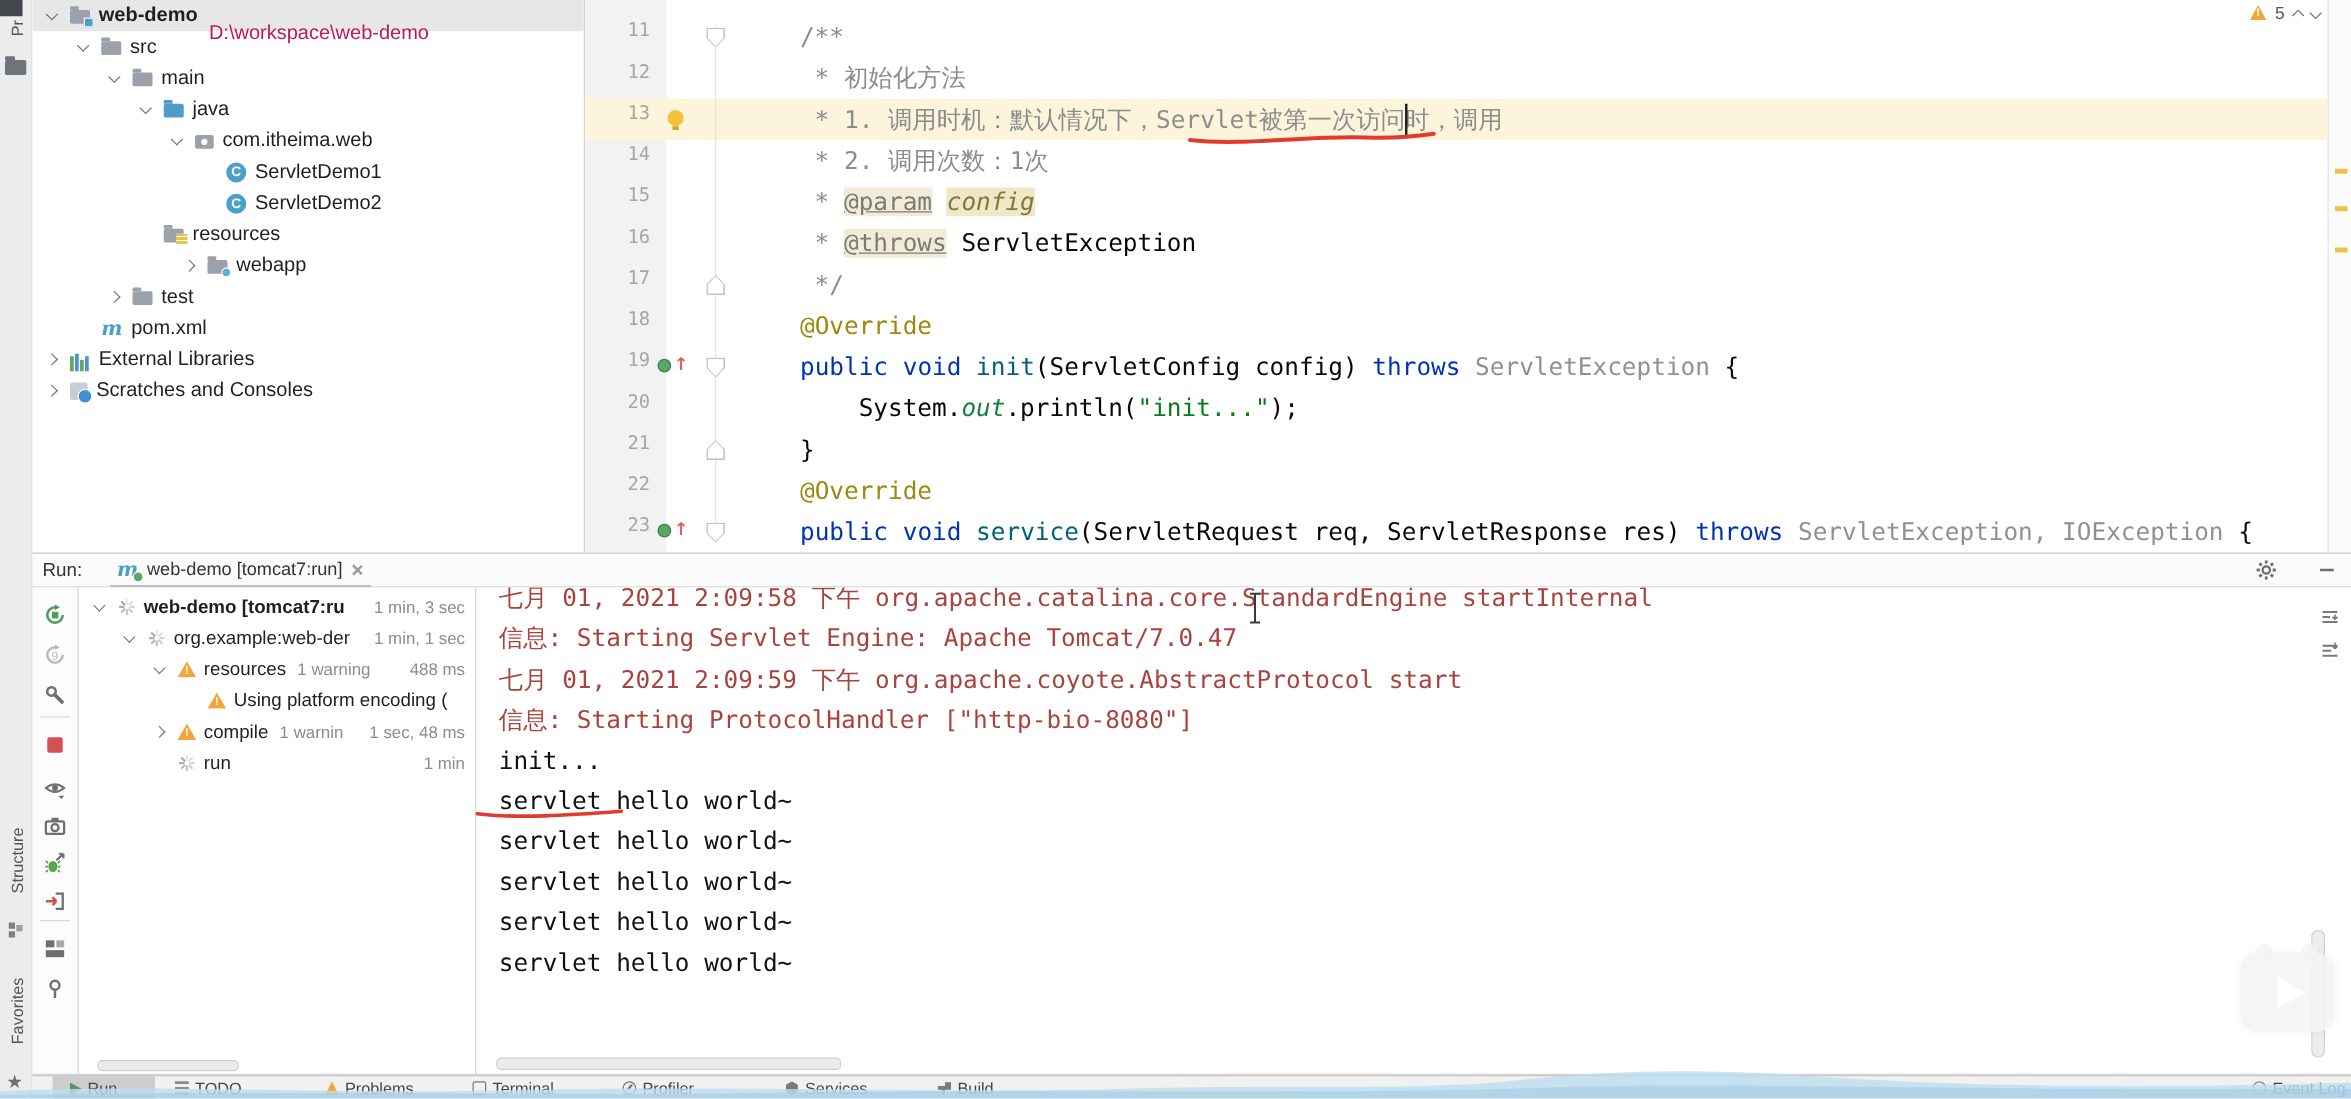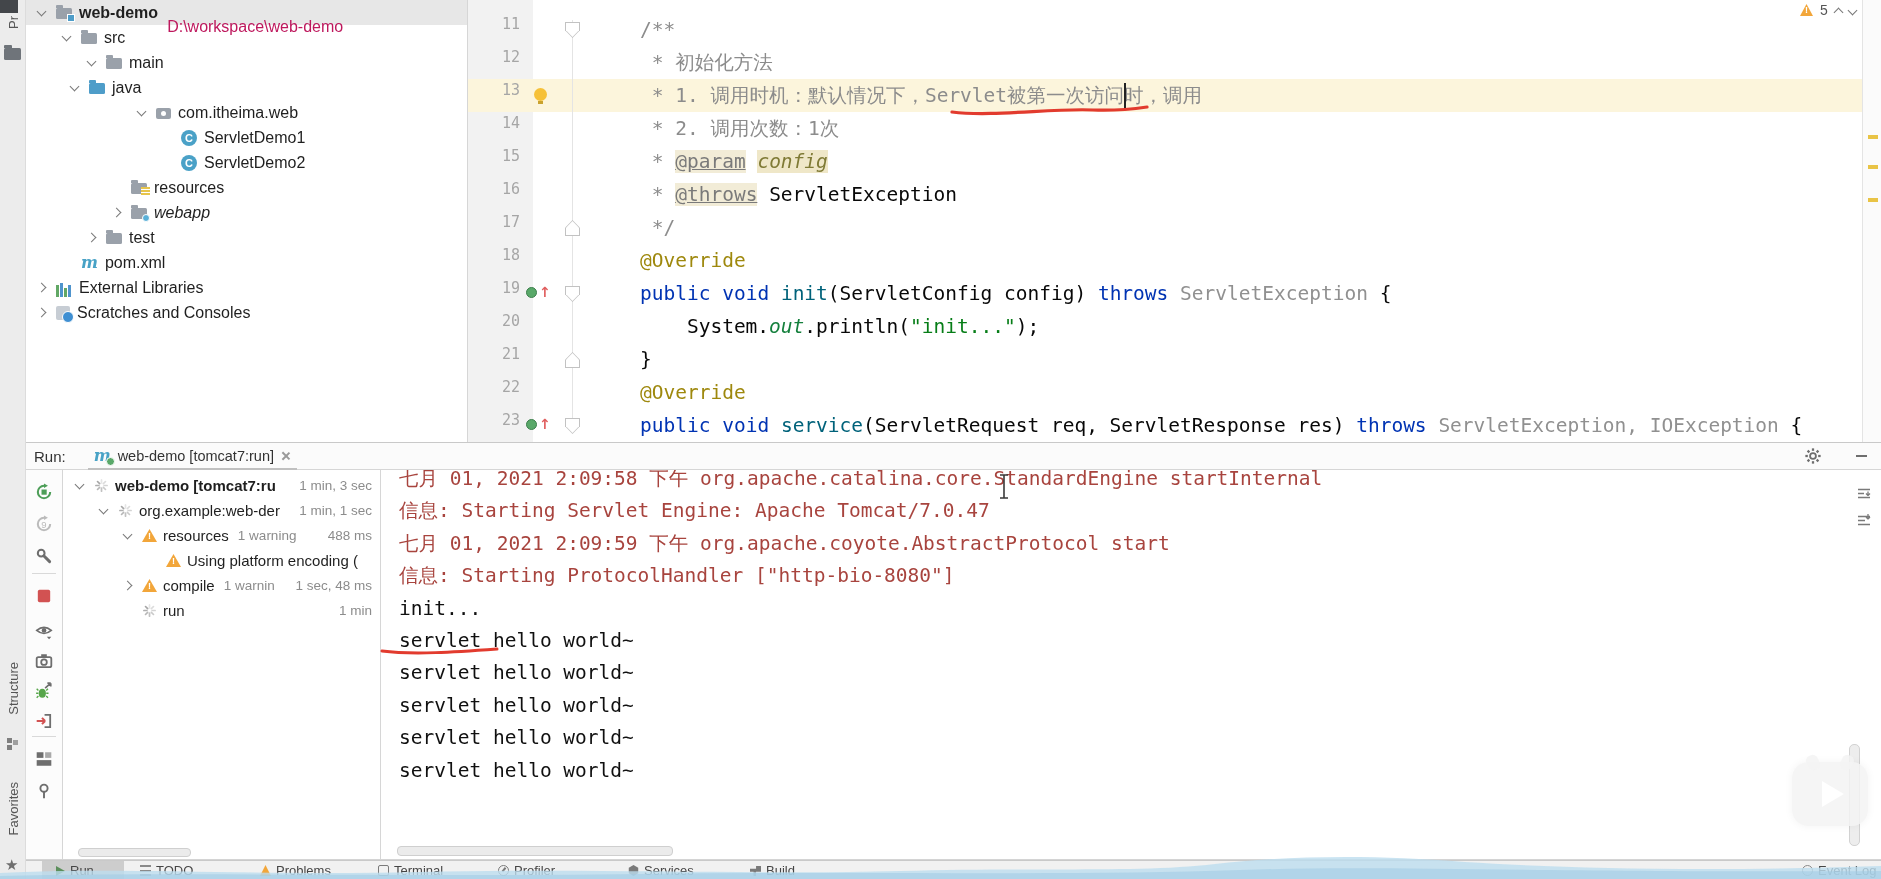--- a/index.html
+++ b/index.html
@@ -190,7 +190,7 @@
         <span class="ic ic-folder"></span>
         <span class="pt-label">main</span>
       </div>
-      <div class="ptrow" style="padding-left:41px;">
+      <div class="ptrow" style="padding-left:83px;">
         <span class="cell">
           <span class="chev down"></span>
         </span>

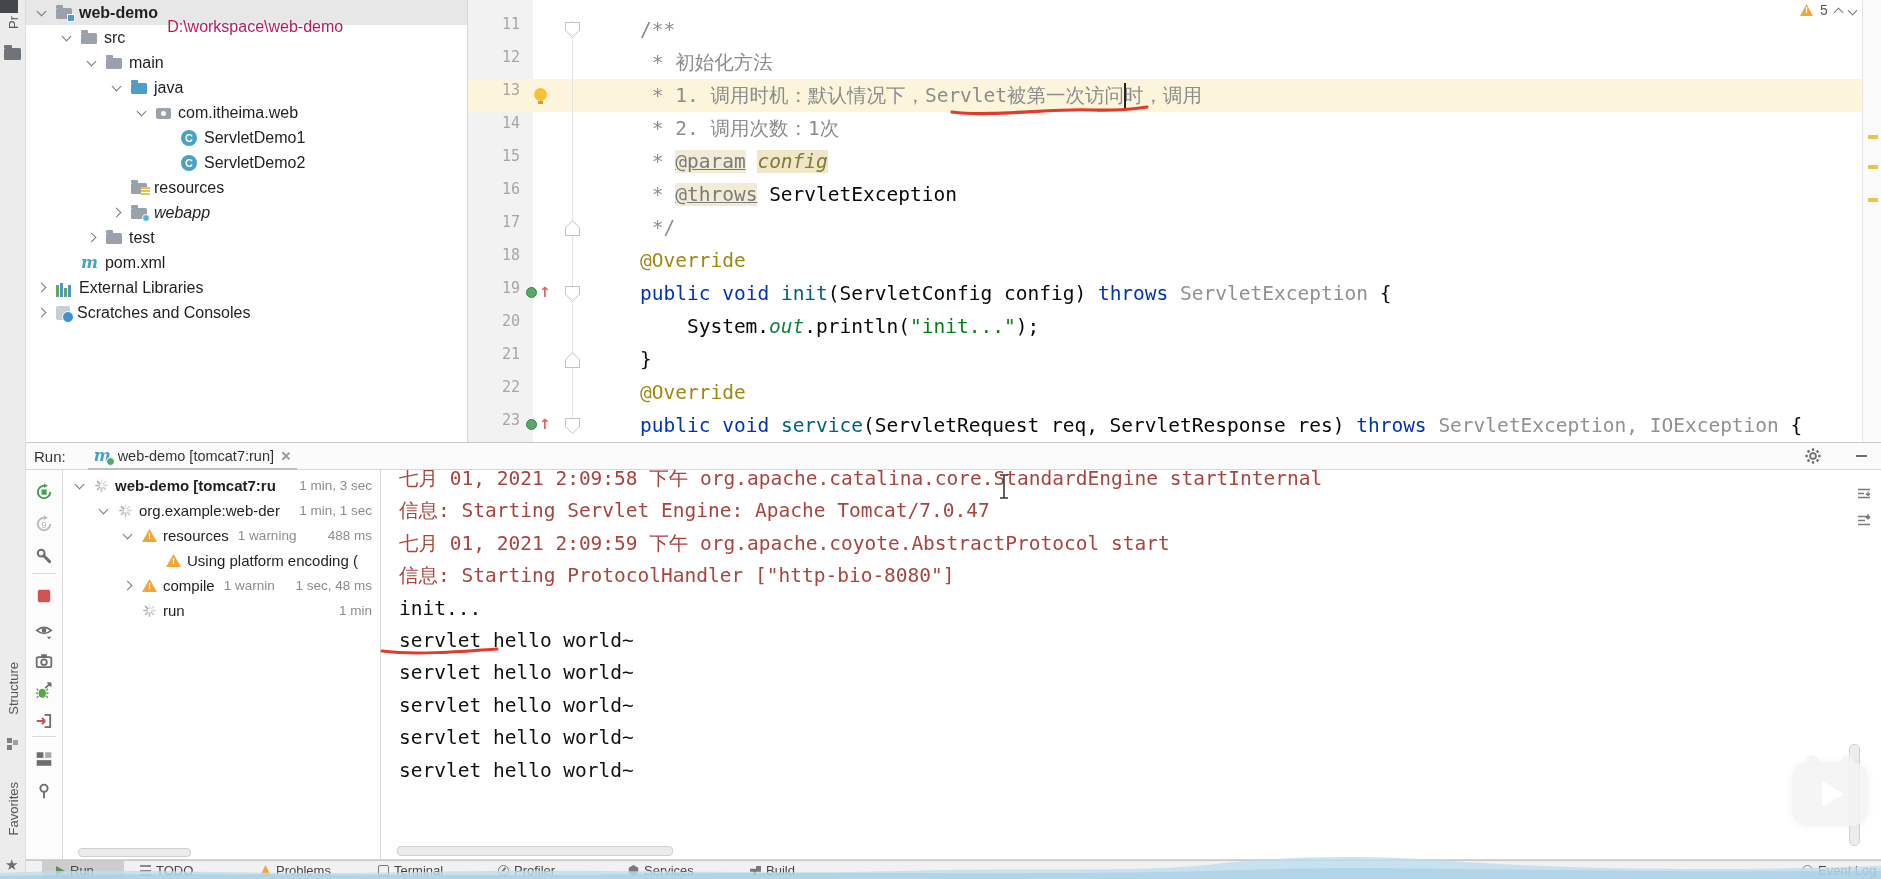--- a/index.html
+++ b/index.html
@@ -221,7 +221,7 @@
         </span>
         <span class="pt-label">resources</span>
       </div>
-      <div class="ptrow" style="padding-left:83px;font-style:italic;">
+      <div class="ptrow" style="padding-left:118px;">
         <span class="cell">
           <span class="chev right"></span>
         </span>

